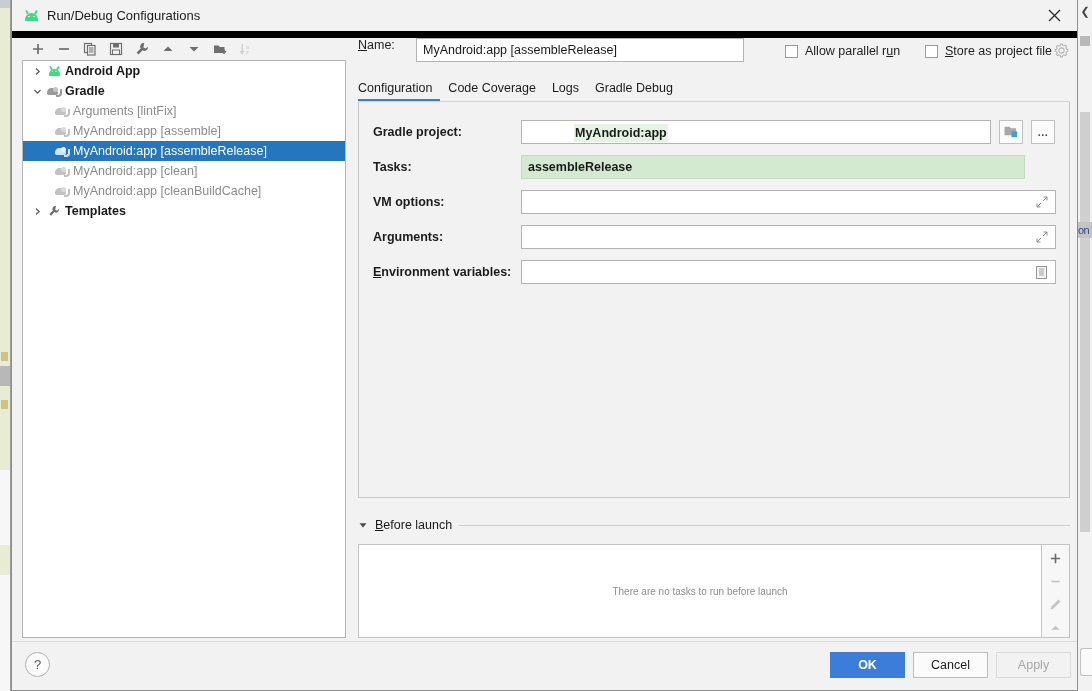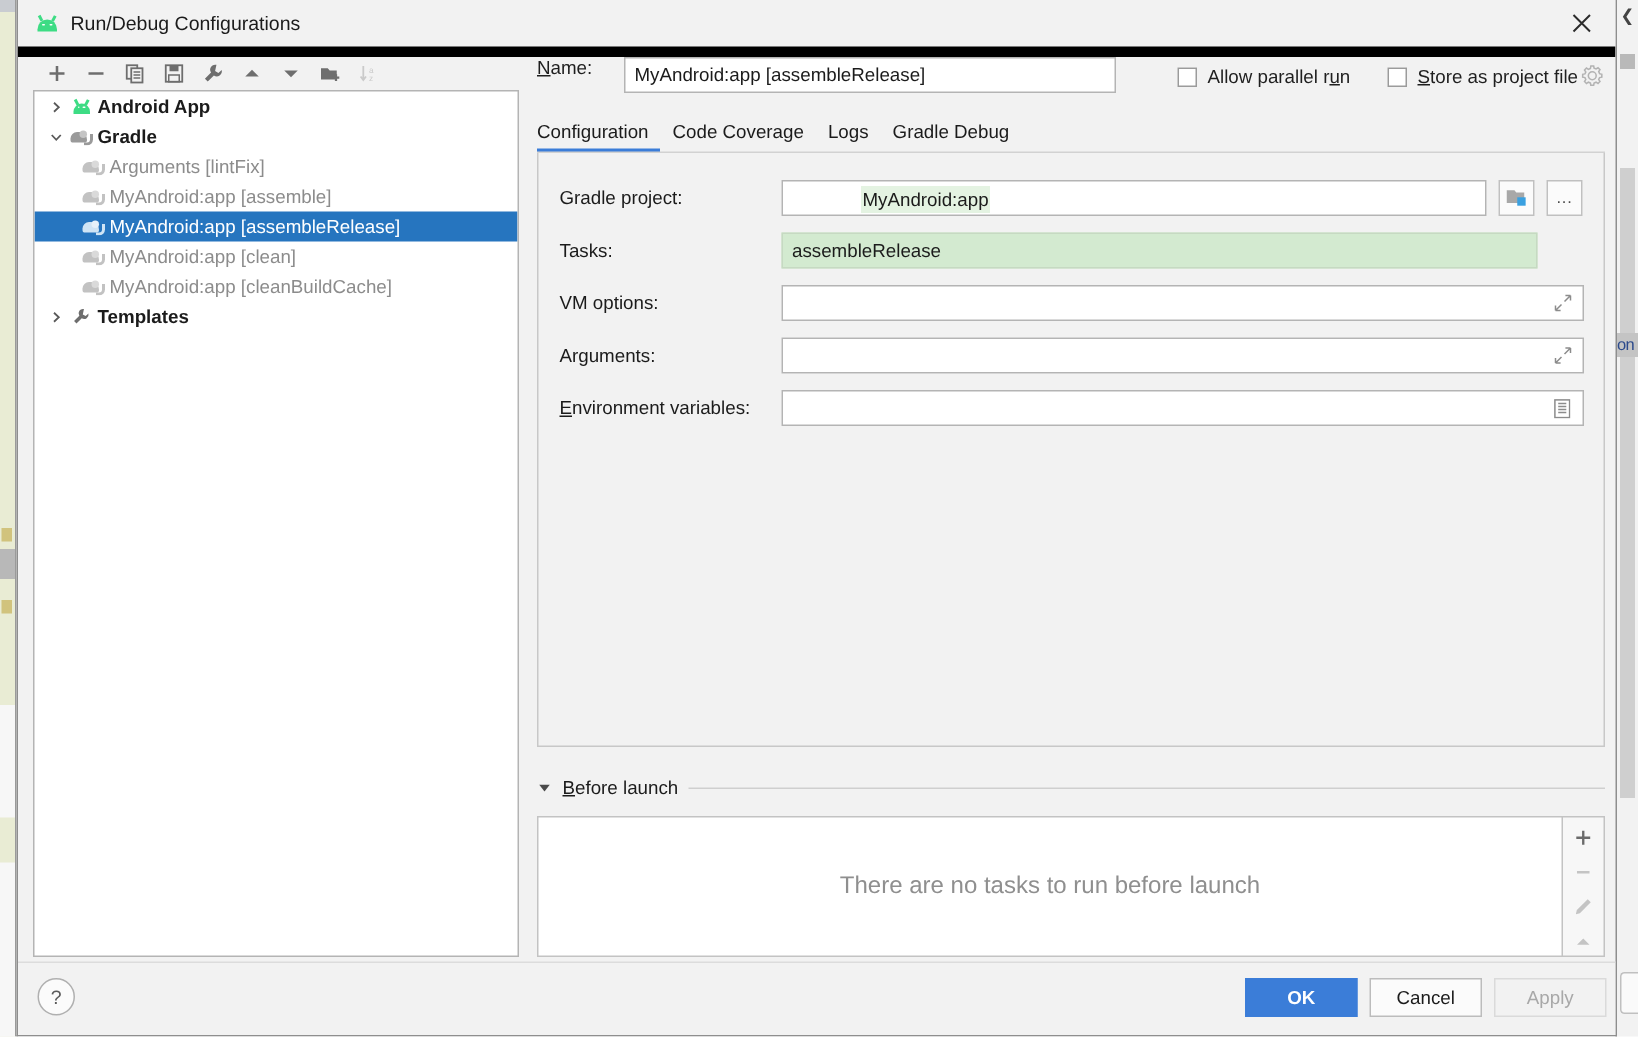--- a/index.html
+++ b/index.html
@@ -333,6 +333,7 @@
     border-top: none;
     background: #f2f2f2;
     box-sizing: border-box;
+    font-weight: bold;
   }
 
   .frow {

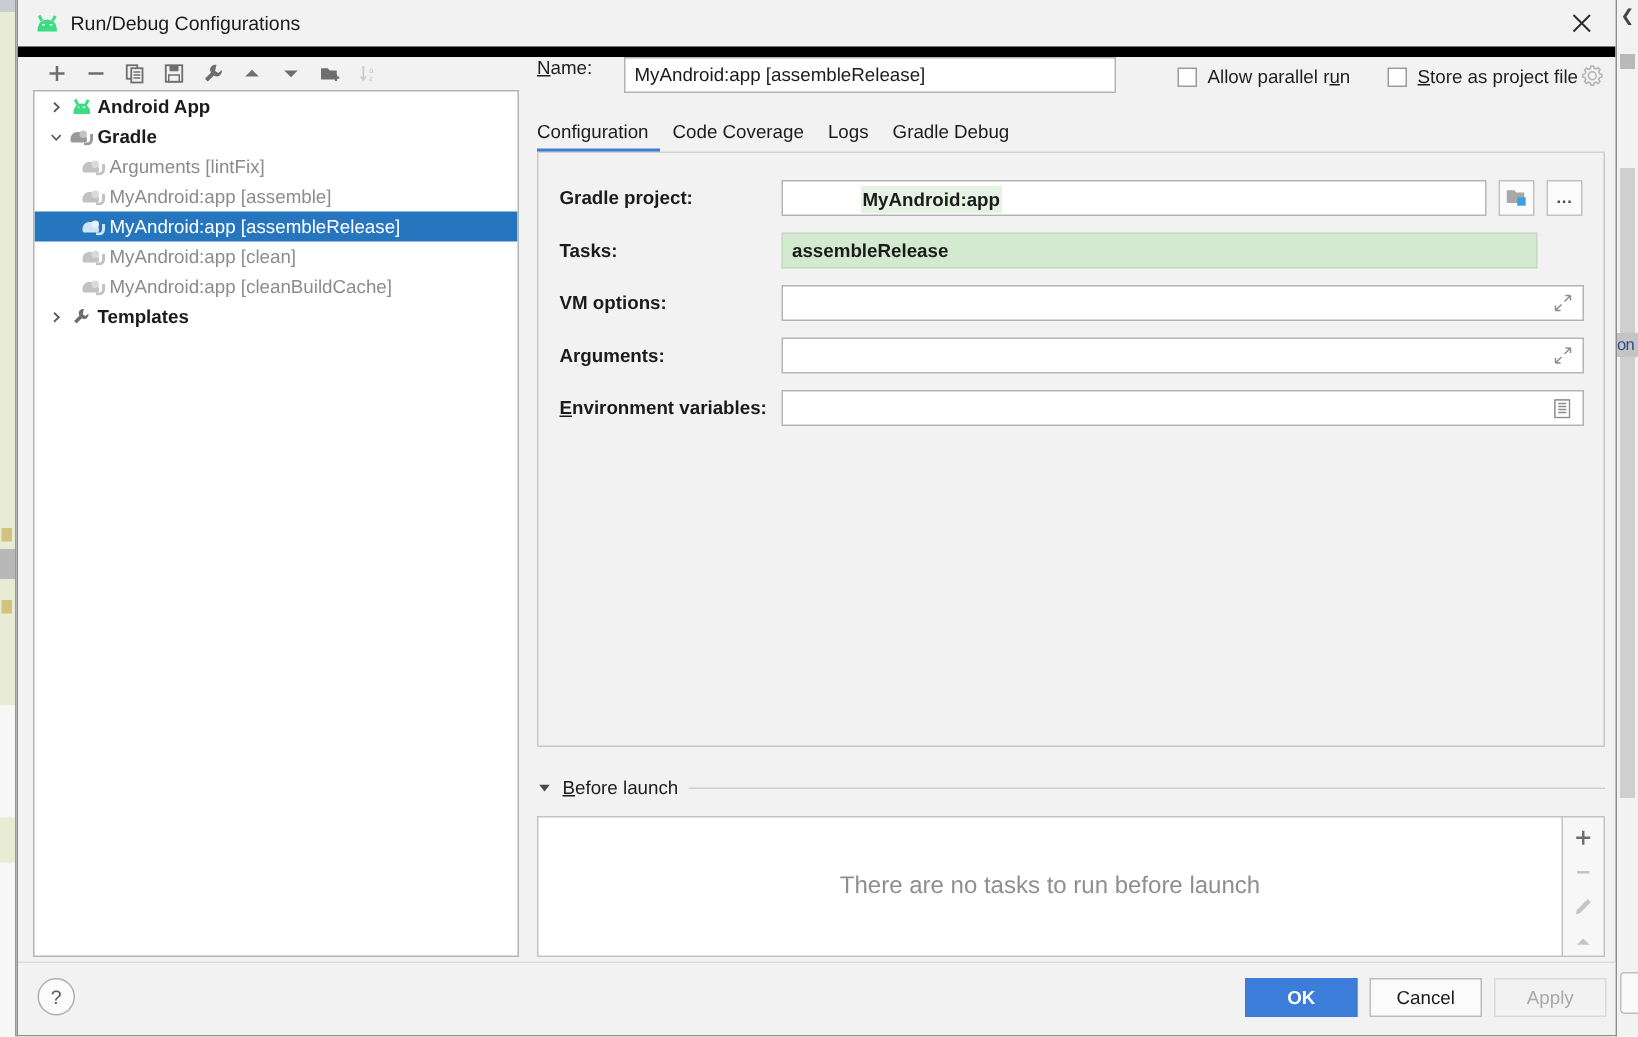--- a/index.html
+++ b/index.html
@@ -439,7 +439,7 @@
     display: flex; align-items: center; justify-content: center;
   }
   .bl-empty {
-    font-size: 16px;
+    font-size: 10px;
     color: #8f8f8f;
   }
   .bl-side {

